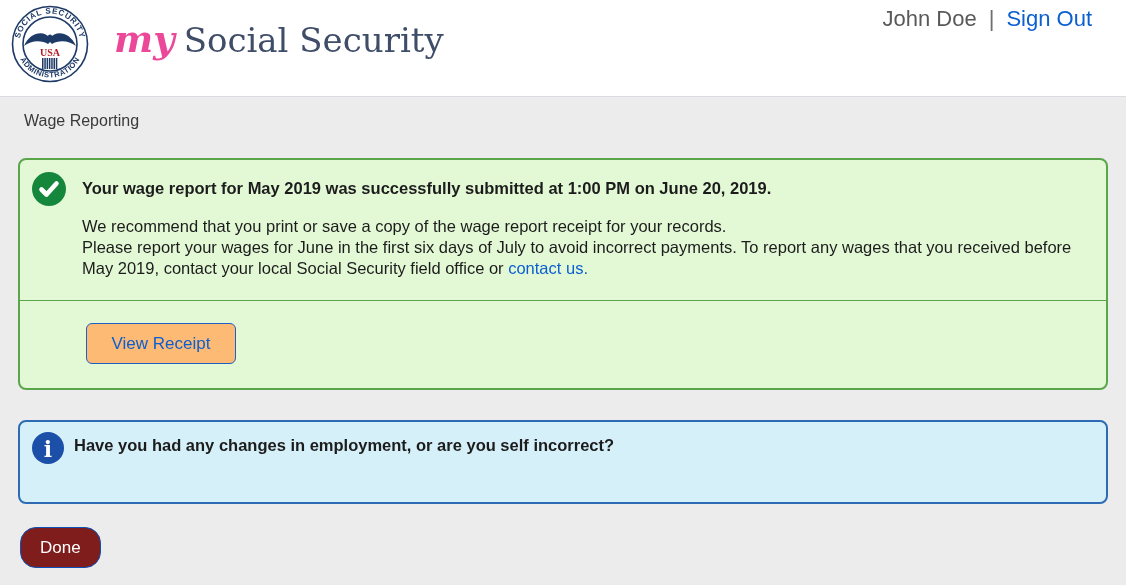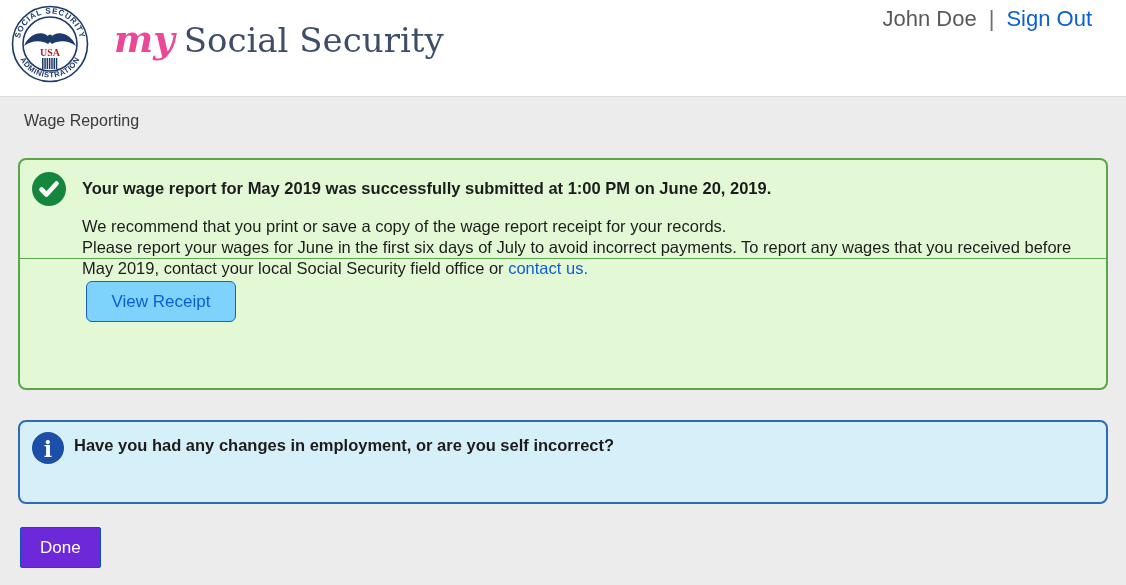--- a/index.html
+++ b/index.html
@@ -52,7 +52,7 @@
     background:#e3f9d6; border:2px solid #5ba64b;
   }
   .success-main {
-    position:relative; height:99px;
+    position:relative; height:141px;
     padding:18px 20px 0 62px;
     border-bottom:1px solid #5ba64b;
   }

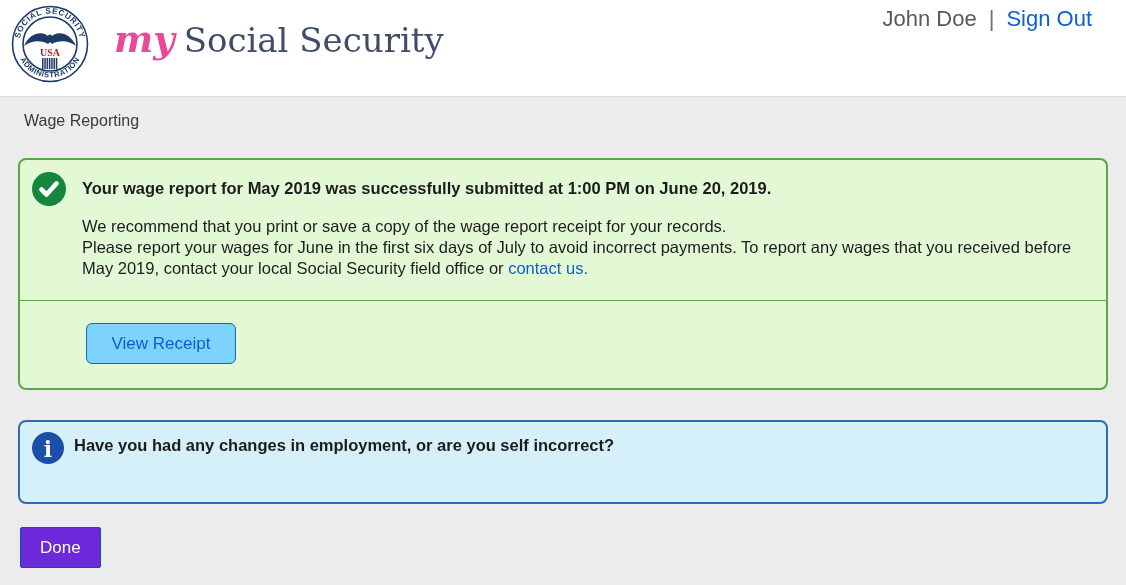--- a/index.html
+++ b/index.html
@@ -61,7 +61,7 @@
   .success-p1 { margin-bottom:0; }
   .success-actions { padding:22px 20px 0 66px; }
   .btn-secondary {
-    background:#7dd3fc; color:#0b5fd1;
+    background:#fdba74; color:#0b5fd1;
     border:1px solid #1d5fc2; border-radius:6px;
     font-size:17px; font-family:"Liberation Sans",sans-serif;
     padding:9px 24px; cursor:pointer; min-width:150px; height:41px;

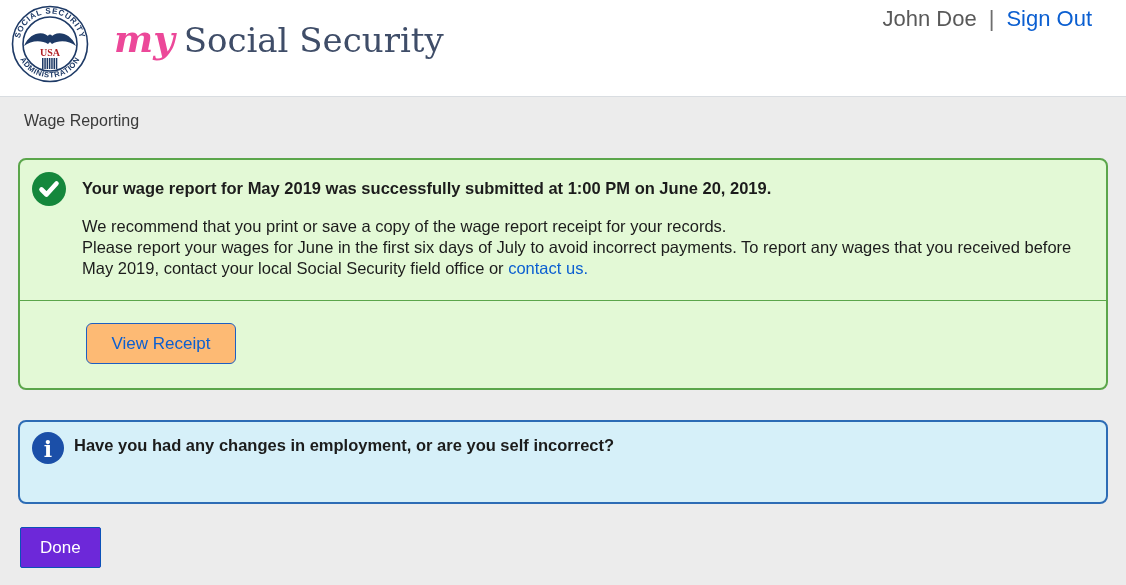--- a/index.html
+++ b/index.html
@@ -79,8 +79,8 @@
   
   .btn-primary {
     position:absolute; top:527px; left:20px;
-    background:#6d28d9; color:#ffffff;
-    border:1px solid #0b51b8; border-radius:2px;
+    background:#7f1d1d; color:#ffffff;
+    border:1px solid #0b51b8; border-radius:16px;
     font-size:17px; font-family:"Liberation Sans",sans-serif;
     padding:9px 19px; min-width:77px; height:41px; cursor:pointer;
   }

